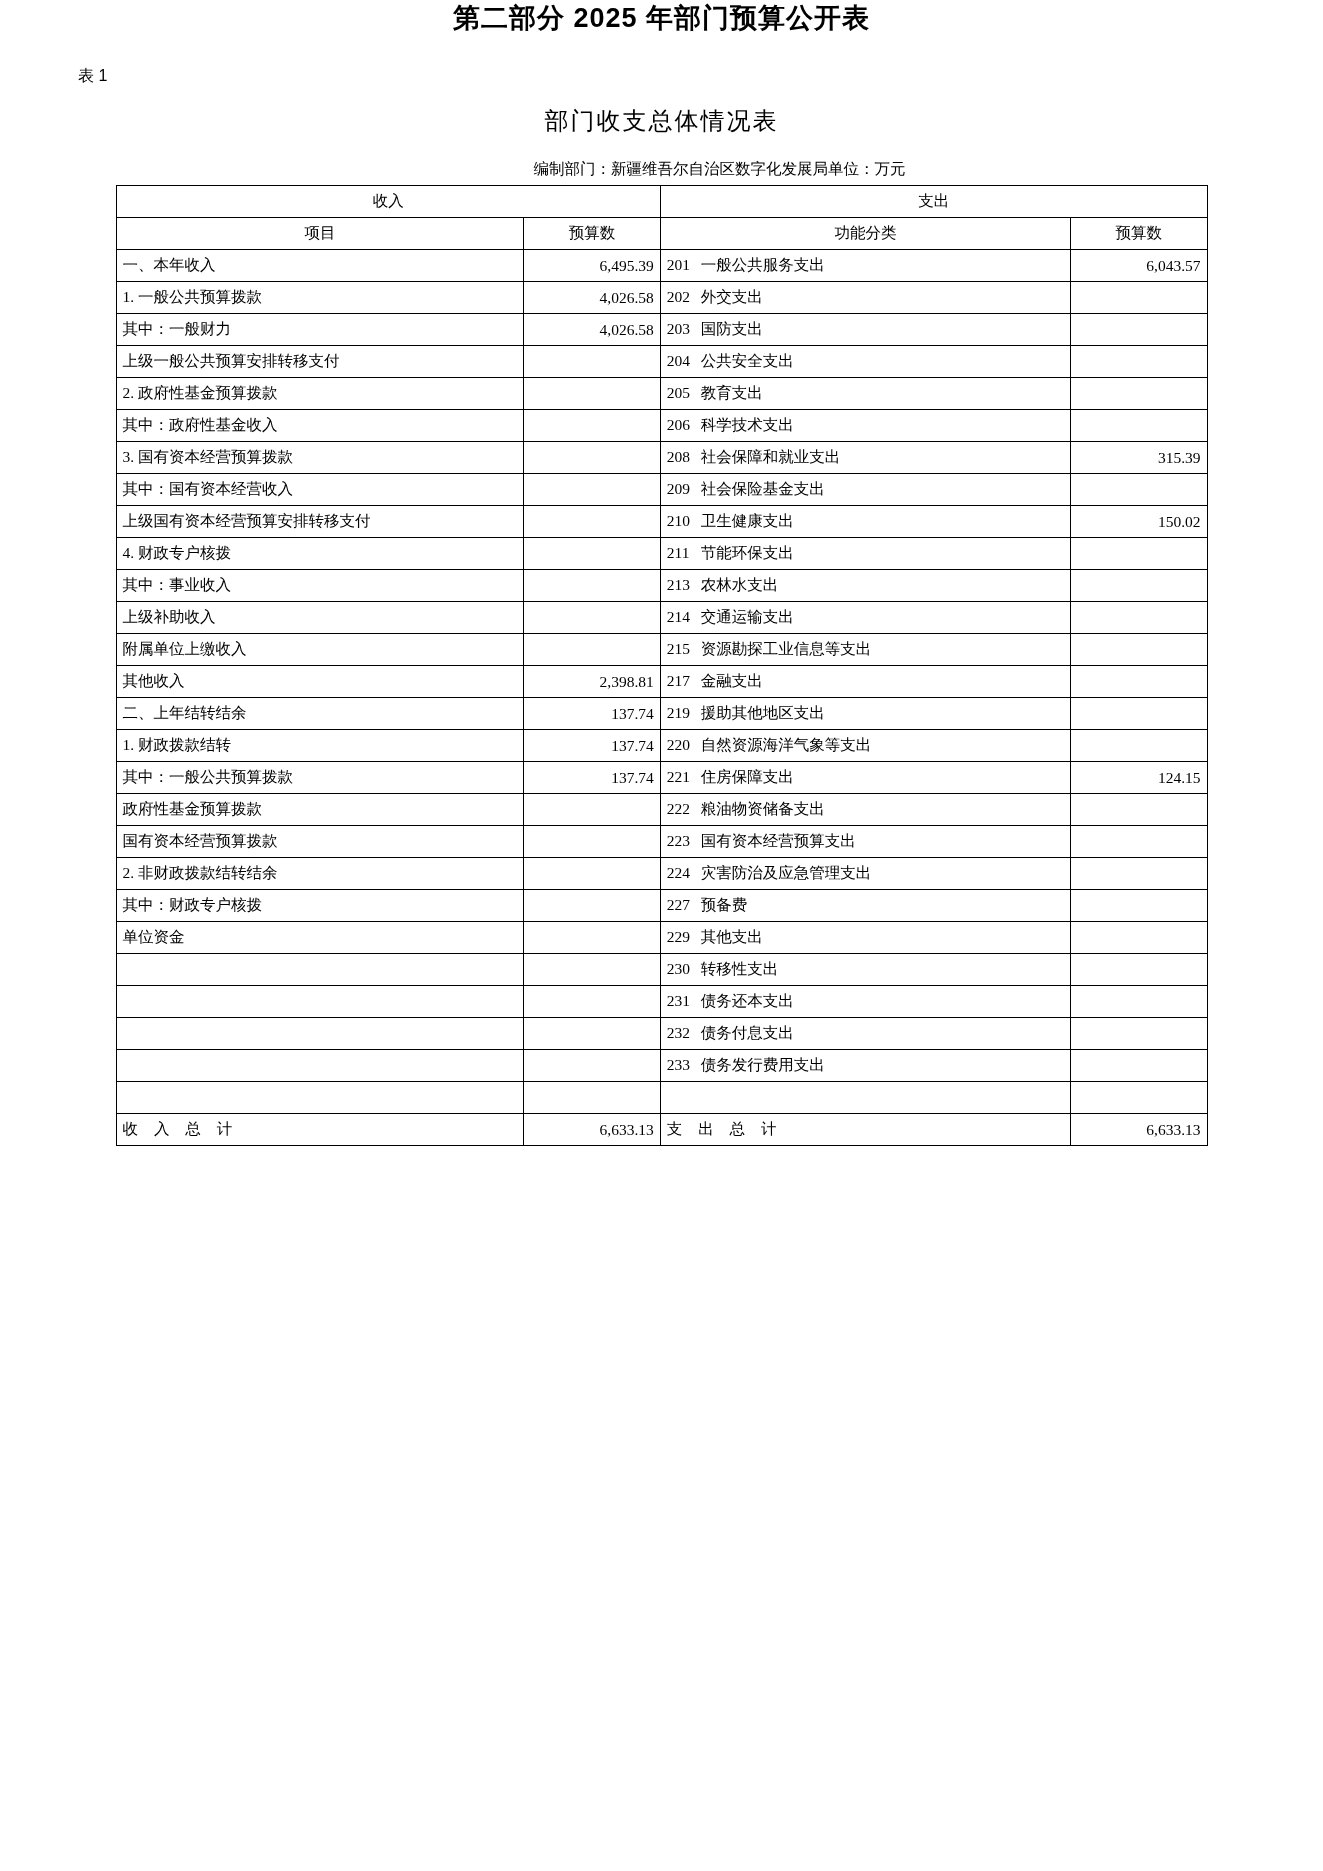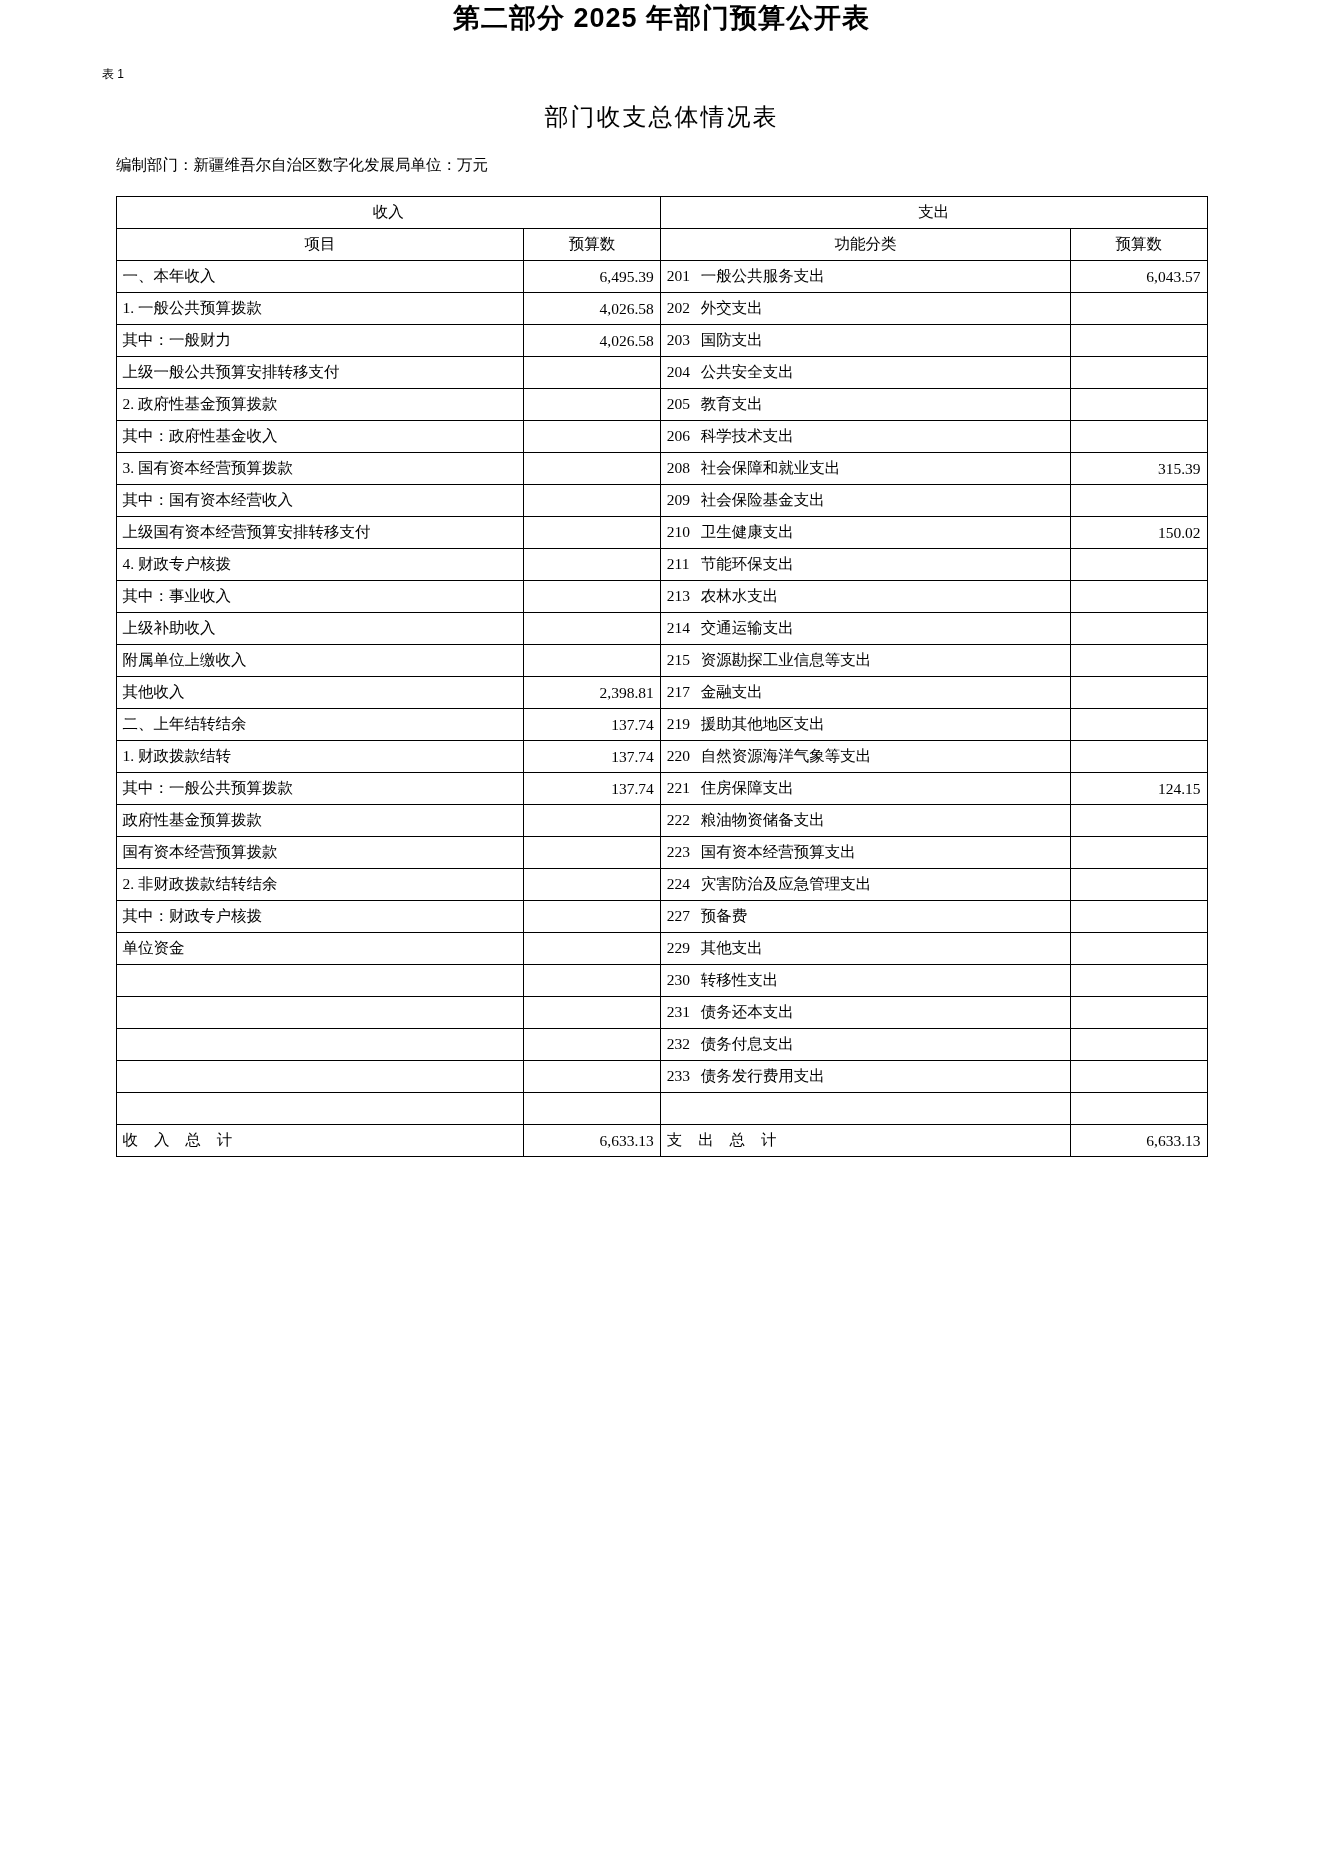--- a/index.html
+++ b/index.html
@@ -30,8 +30,8 @@
   }
   .table-label {
     margin-top: 30px;
-    margin-left: 102px;
-    font-size: 12px;
+    margin-left: 78px;
+    font-size: 16px;
     font-family: Liberation Sans, sans-serif;
   }
   .table-title {

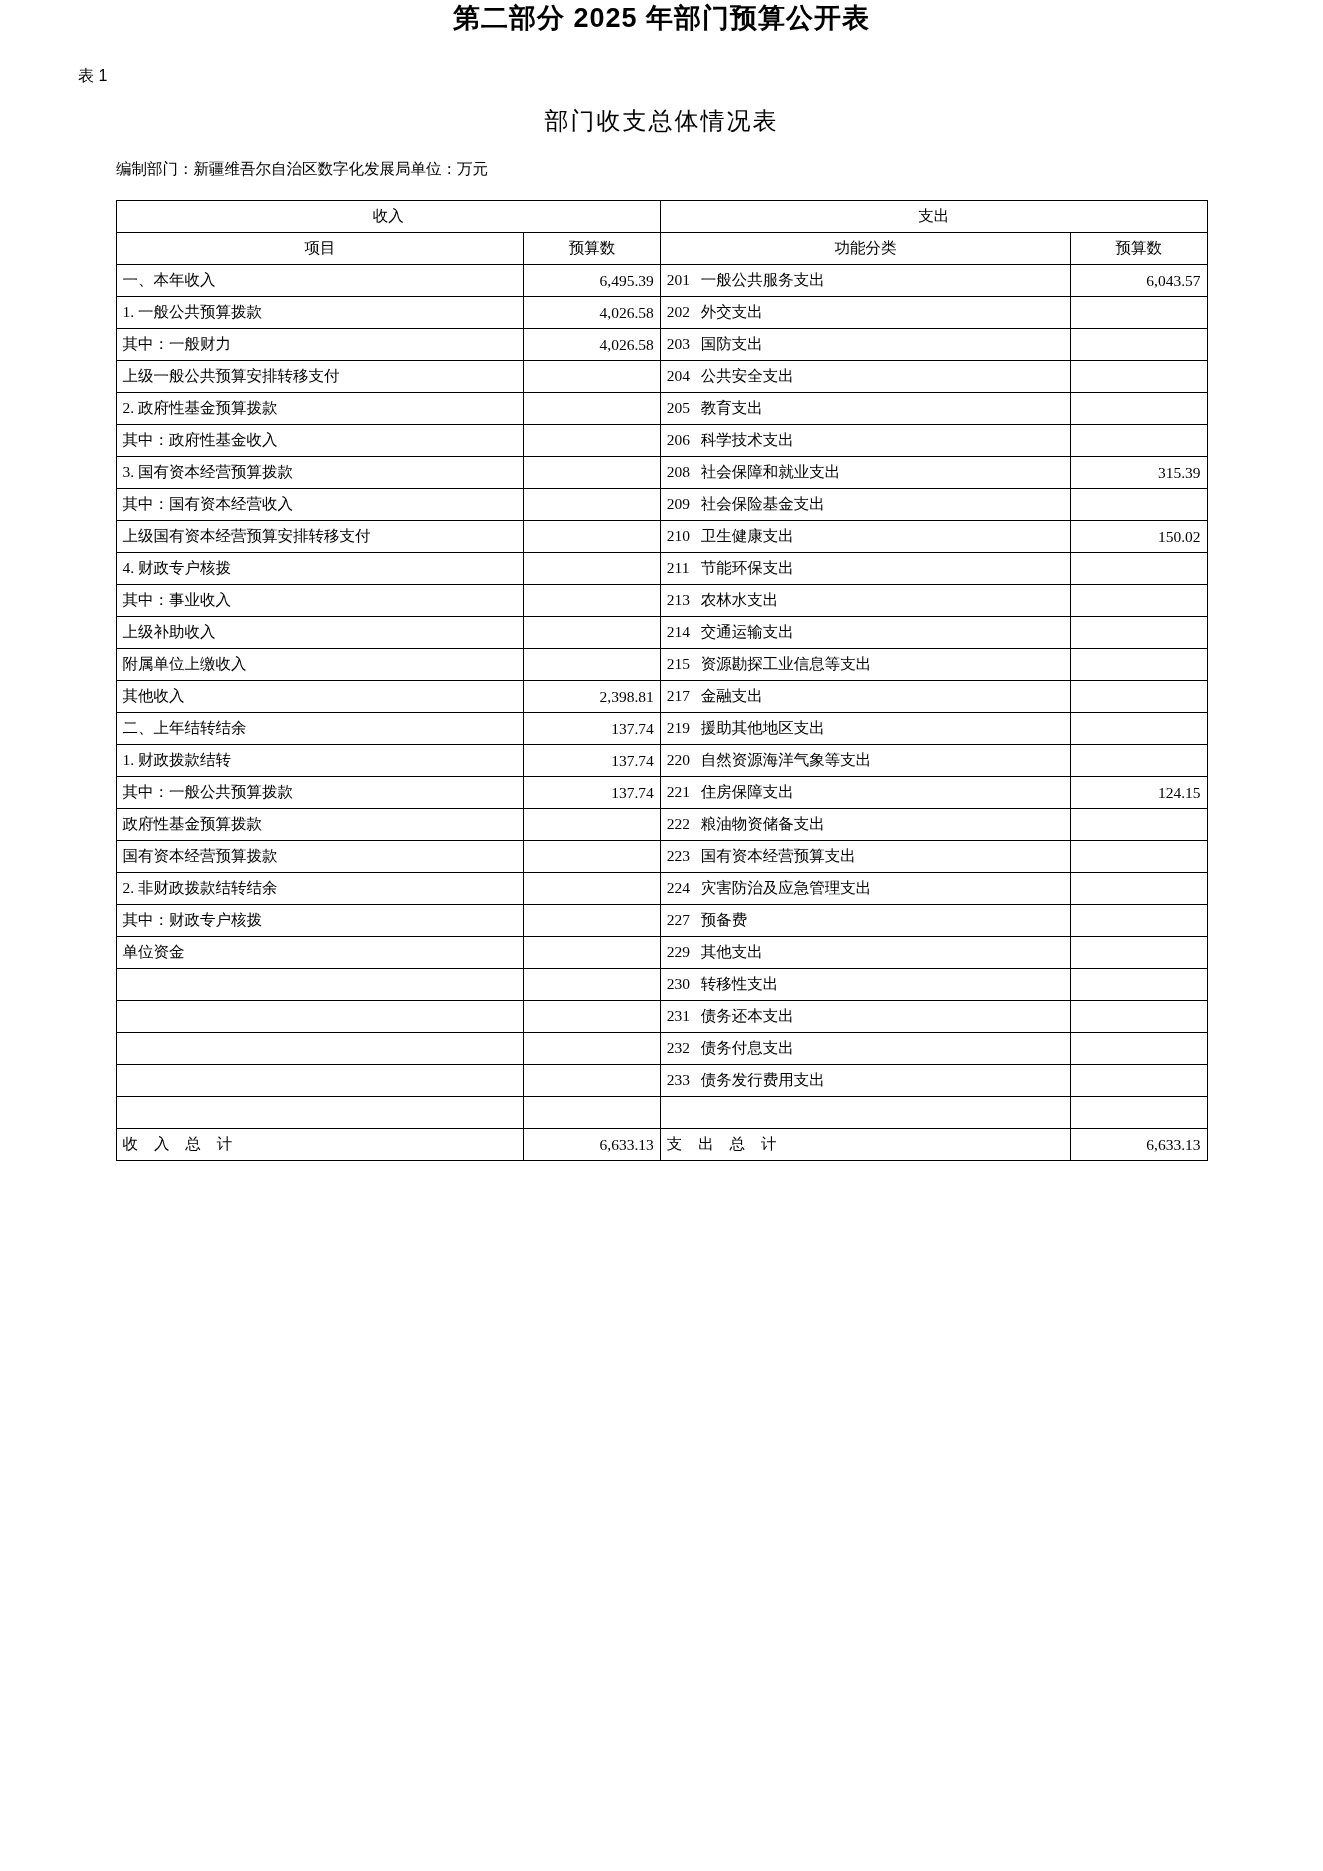--- a/index.html
+++ b/index.html
@@ -46,7 +46,7 @@
     margin-top: 22px;
     margin-left: 116px;
     display: flex;
-    justify-content: flex-start;
+    justify-content: center;
     font-size: 15.5px;
   }
   .meta-left { white-space: nowrap; }

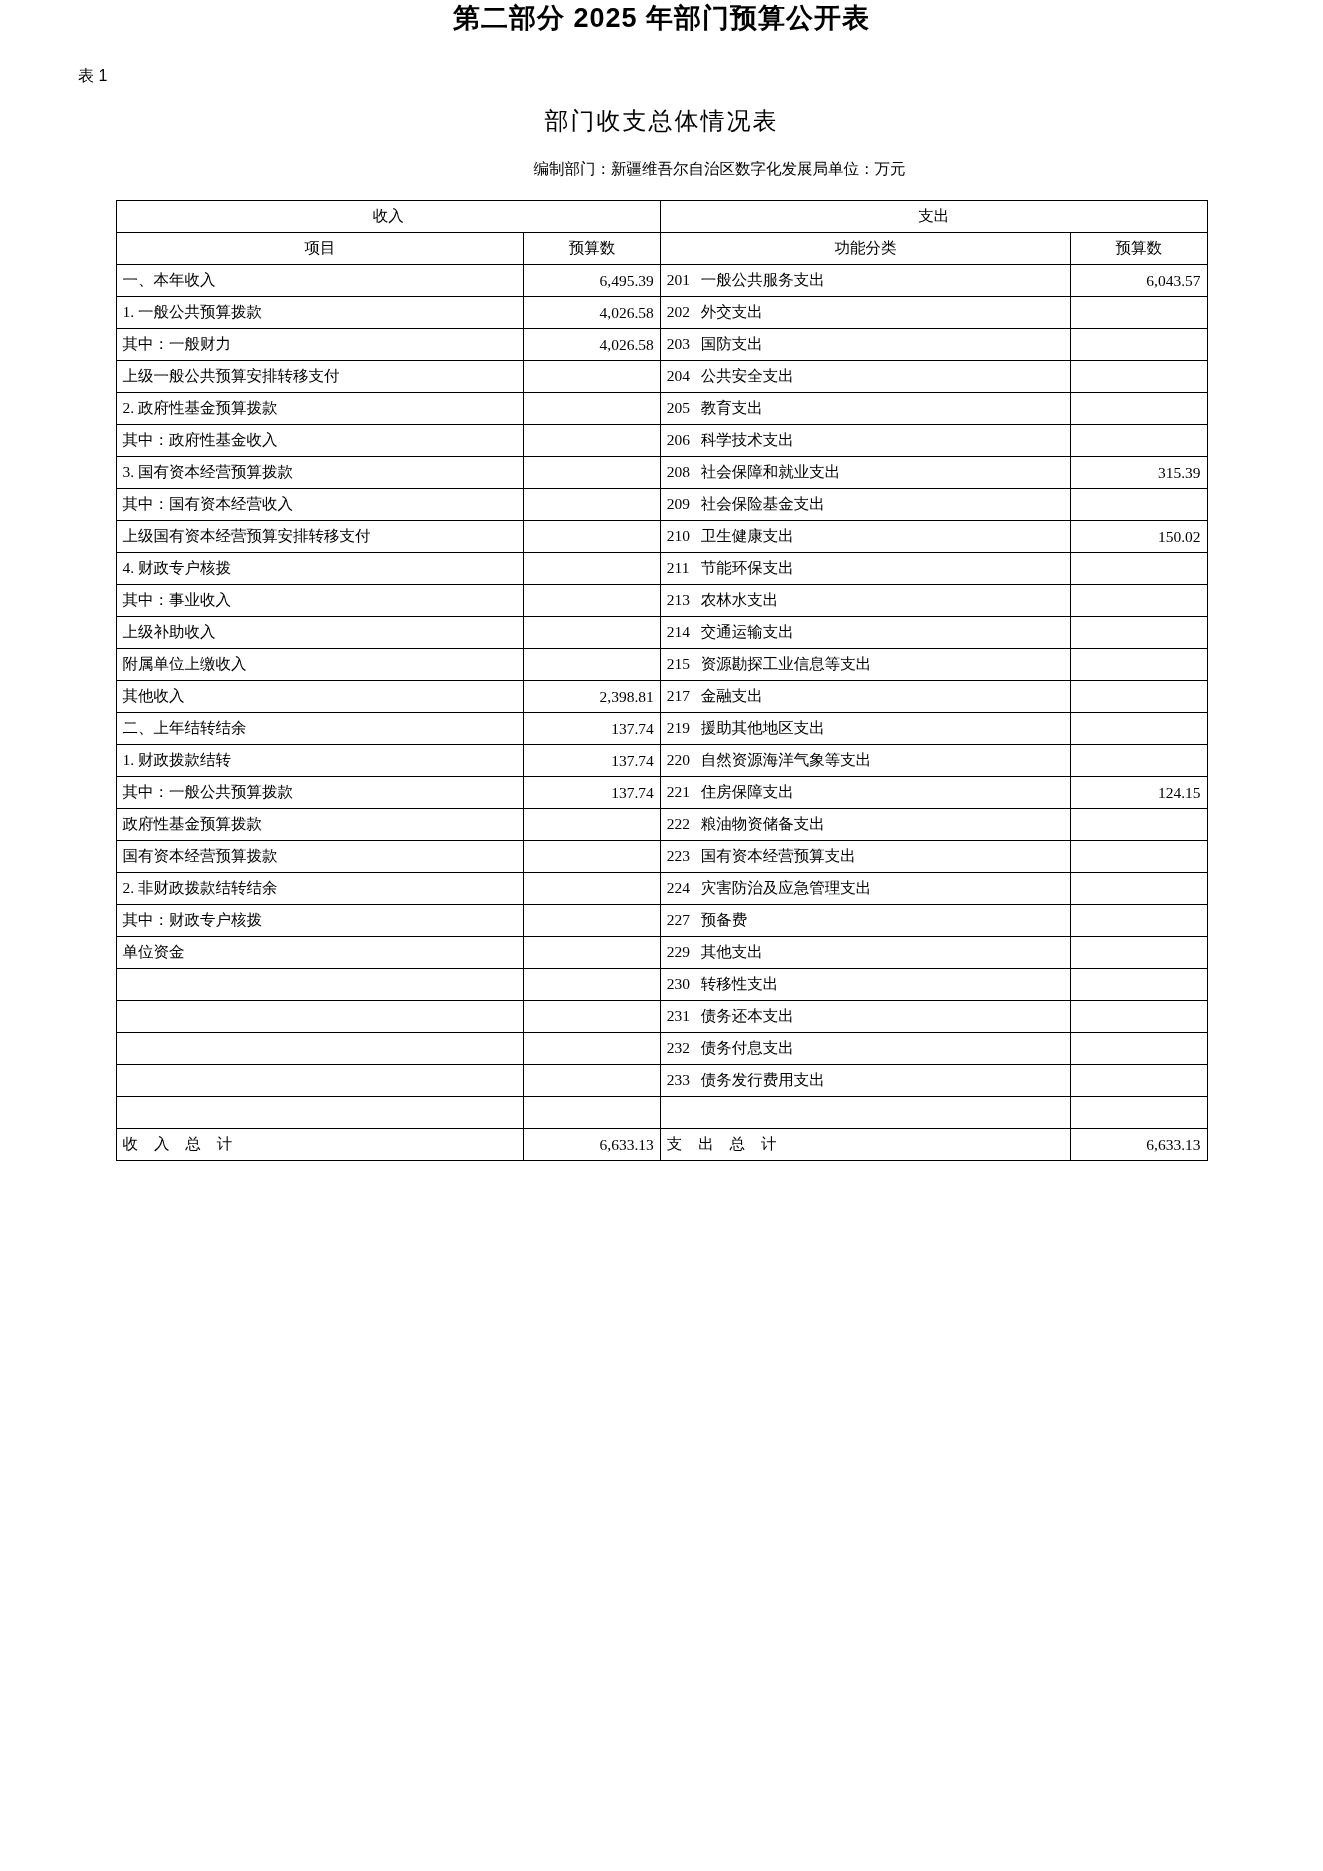--- a/index.html
+++ b/index.html
@@ -53,7 +53,7 @@
   .meta-right { white-space: nowrap; }
 
   table.budget {
-    margin: 20px auto 0 auto;
+    margin: 5px auto 0 auto;
     border-collapse: collapse;
     width: 1092px;
     table-layout: fixed;

